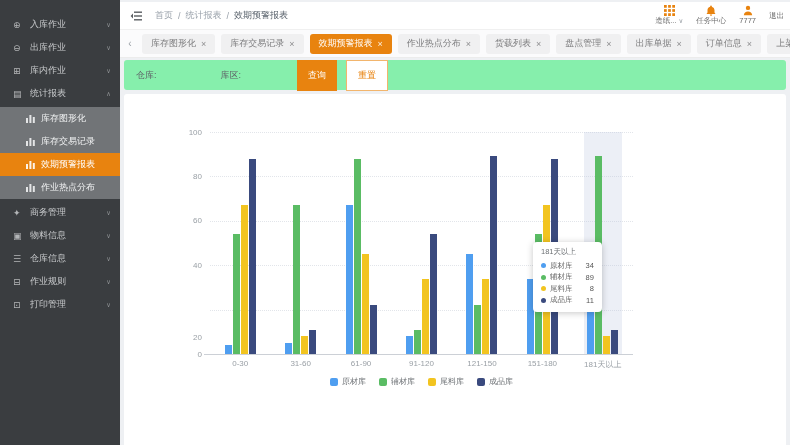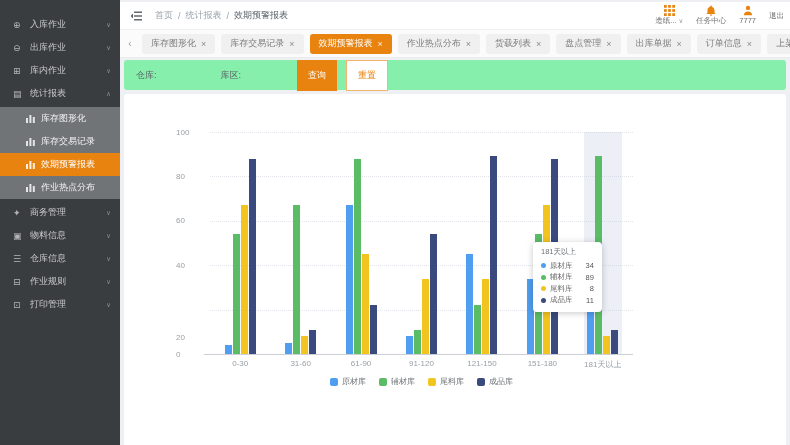--- a/index.html
+++ b/index.html
@@ -60,7 +60,7 @@
   .gline{position:absolute;border-top:1px dotted #e2e5ea}
   .axis-x{position:absolute;border-top:1px solid #ccd0d6}
   .ylab,.xlab{position:absolute;font-size:8px;color:#9aa0a6}
-  .ylab{}
+  .ylab{text-align:right}
   .xlab{text-align:center}
   .bar{position:absolute}
   .band{position:absolute;background:rgba(186,198,222,.28)}

